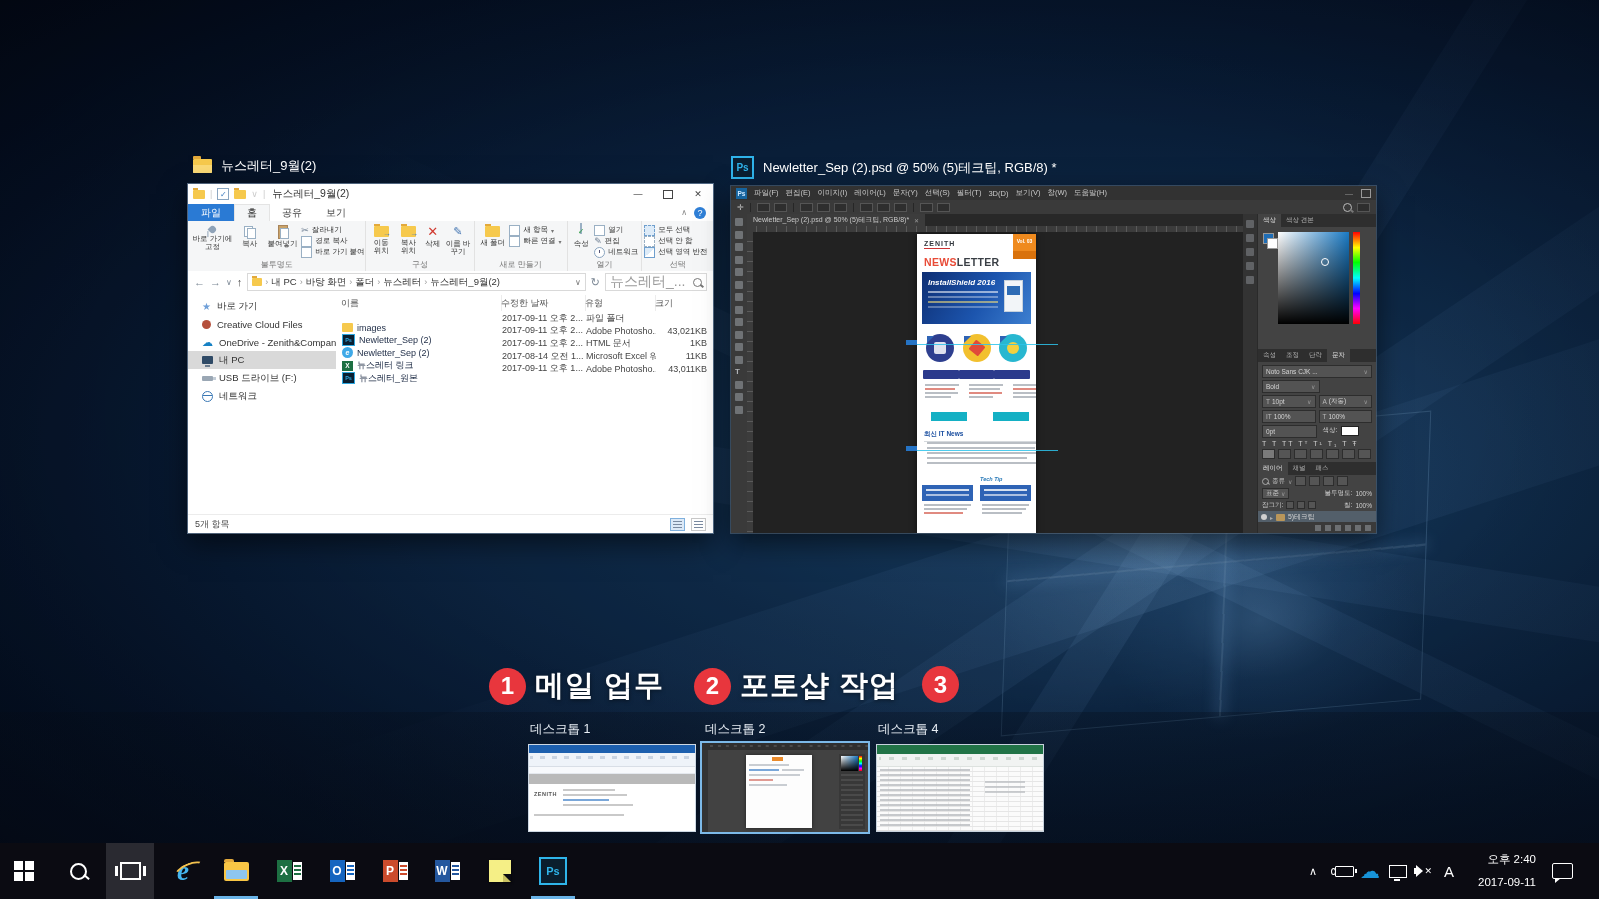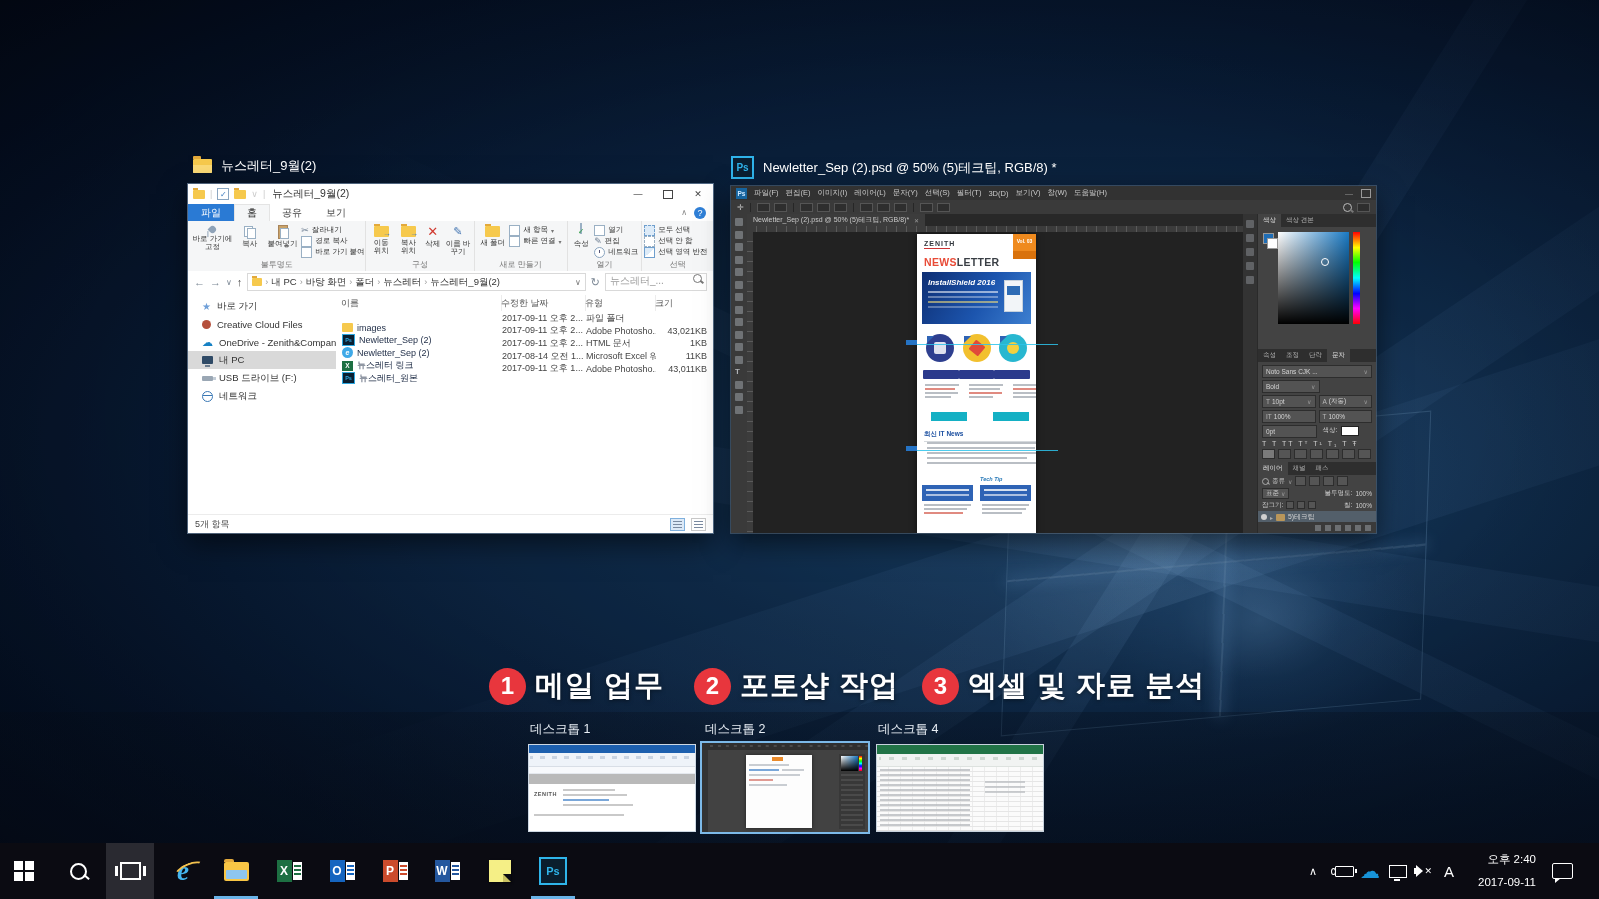--- a/index.html
+++ b/index.html
@@ -82,7 +82,7 @@
   .addr{flex:1;height:16px;border:1px solid #d9d9d9;display:flex;align-items:center;padding:0 4px;gap:3px;font-size:9.5px;color:#333;overflow:hidden;white-space:nowrap;}
   .crumb-sep{color:#999;font-size:9px;}
   .addr .dd{margin-left:auto;color:#777;font-size:8px;}
-  .searchbox{width:92px;height:16px;border:1px solid #d9d9d9;display:flex;padding:0 4px;font-size:10px;color:#9a9a9a;gap:3px;}
+  .searchbox{width:92px;height:16px;border:1px solid #d9d9d9;display:flex;align-items:center;padding:0 4px;font-size:14px;color:#9a9a9a;gap:3px;}
   .mag{width:7px;height:7px;border:1.5px solid #777;border-radius:50%;position:relative;margin-left:auto;flex:0 0 auto;}
   .mag::after{content:"";position:absolute;left:6px;top:6px;width:4px;height:1.5px;background:#777;transform:rotate(40deg);}
   .ex-side{position:absolute;left:0;top:109px;width:148px;bottom:18px;background:#fff;border-right:1px solid #ededed;padding-top:4px;}

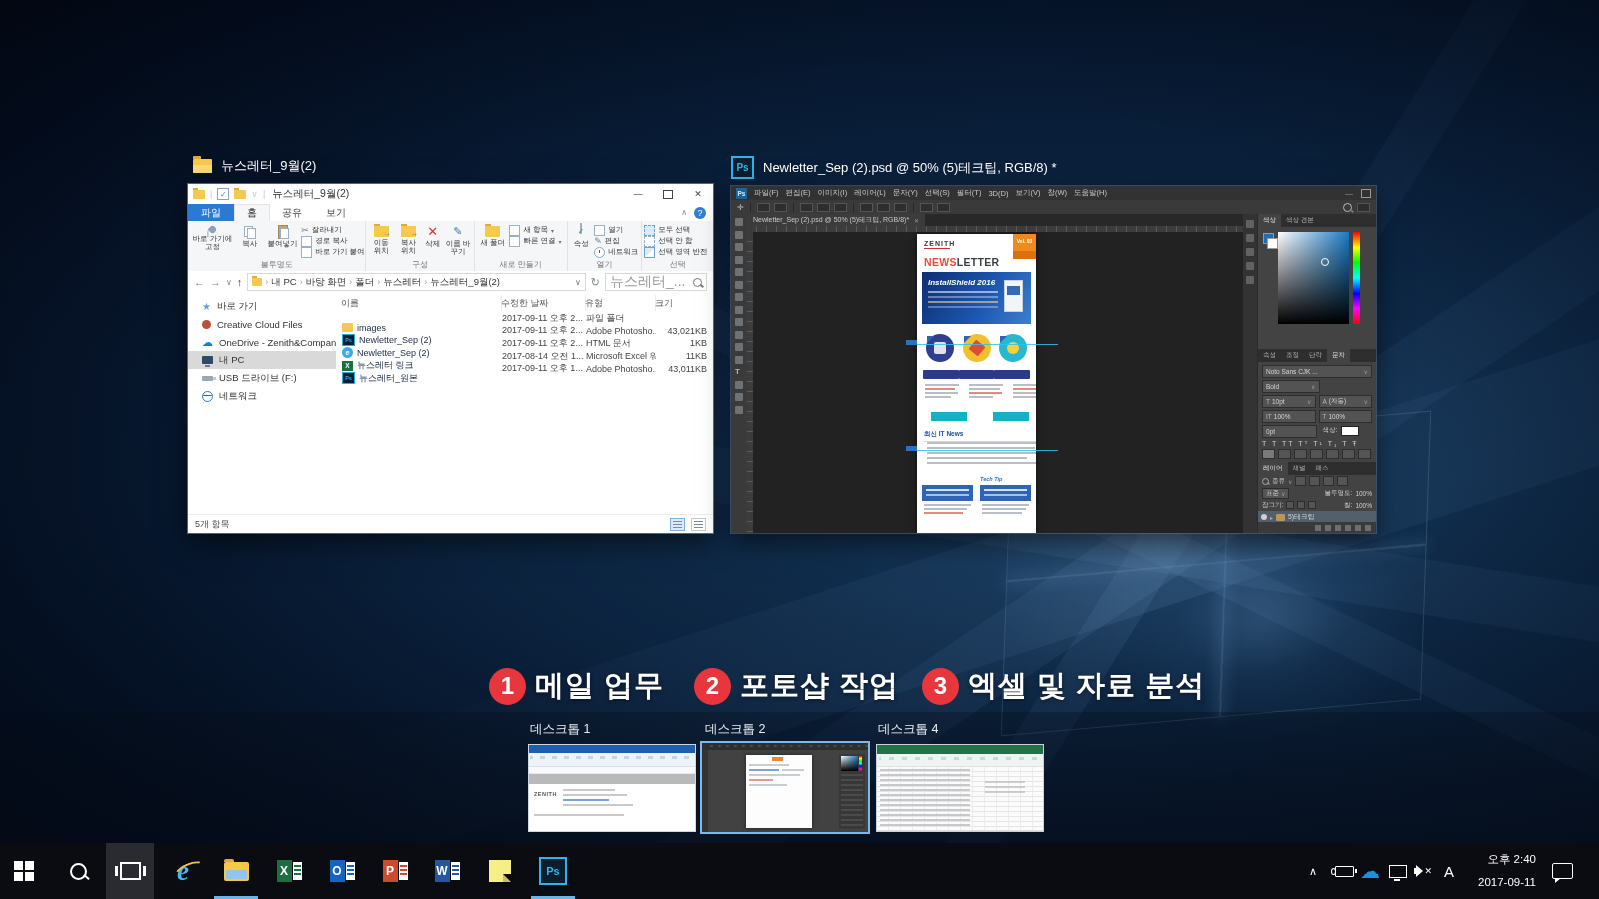--- a/index.html
+++ b/index.html
@@ -877,7 +877,6 @@
   </div>
   <div class="anno" style="left:922px;top:666px;">
     <span class="anno-circle">3</span>
-    <span class="anno-label">엑셀 및 자료 분석</span>
   </div>
 
   <div class="dk-label" style="left:530px;top:721px;">데스크톱 1</div>

